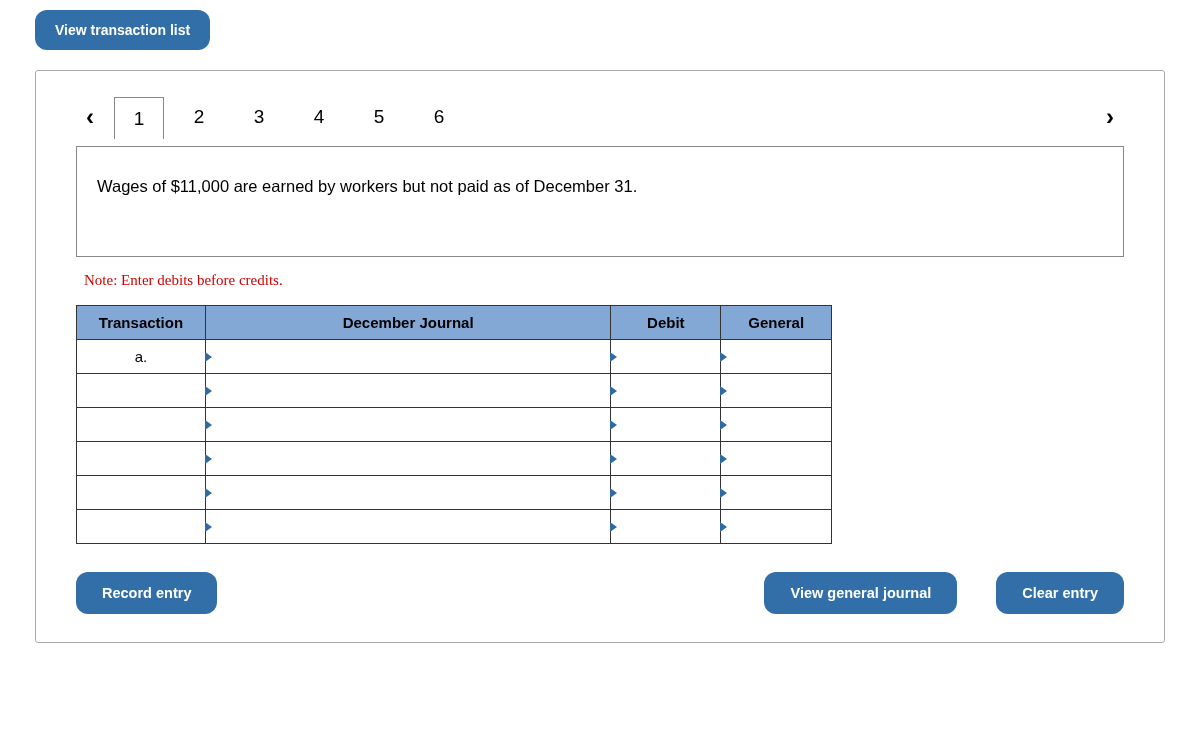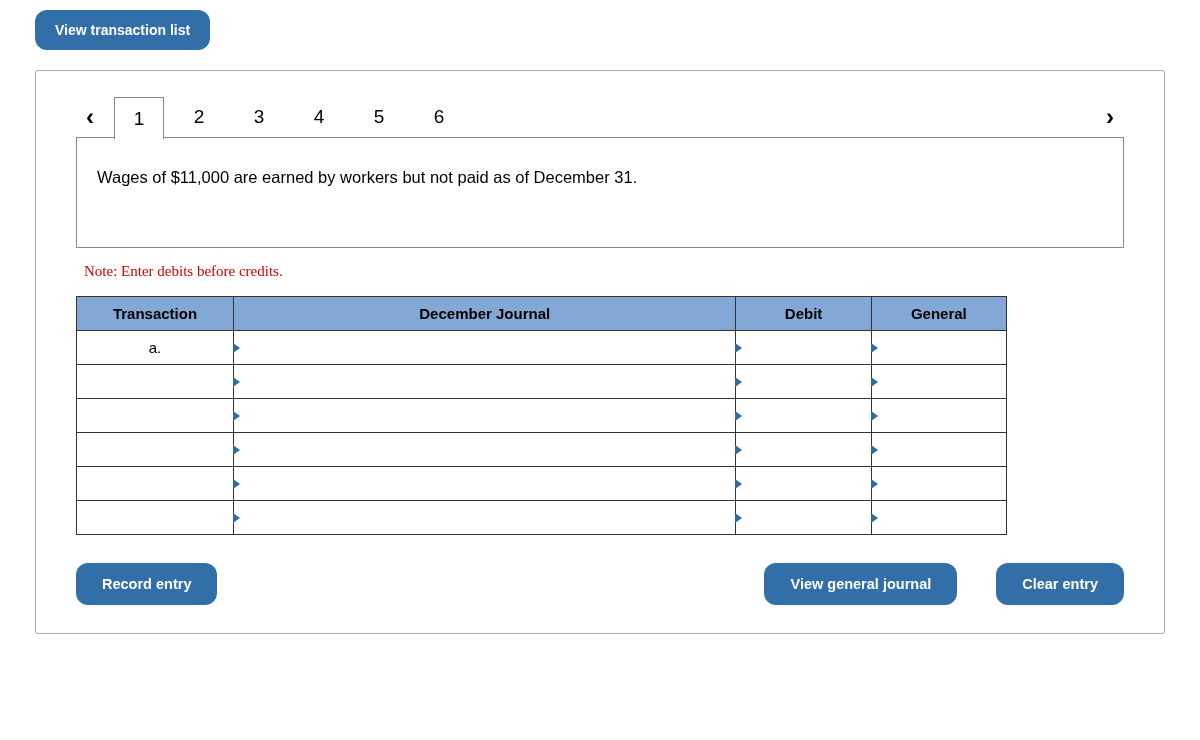--- a/index.html
+++ b/index.html
@@ -70,7 +70,7 @@
     padding: 30px 20px 60px 20px;
     font-size: 16.5px;
     font-family: Verdana, sans-serif;
-    margin-top: 0;
+    margin-top: 9px;
     position: relative;
     top: -1px;
   }

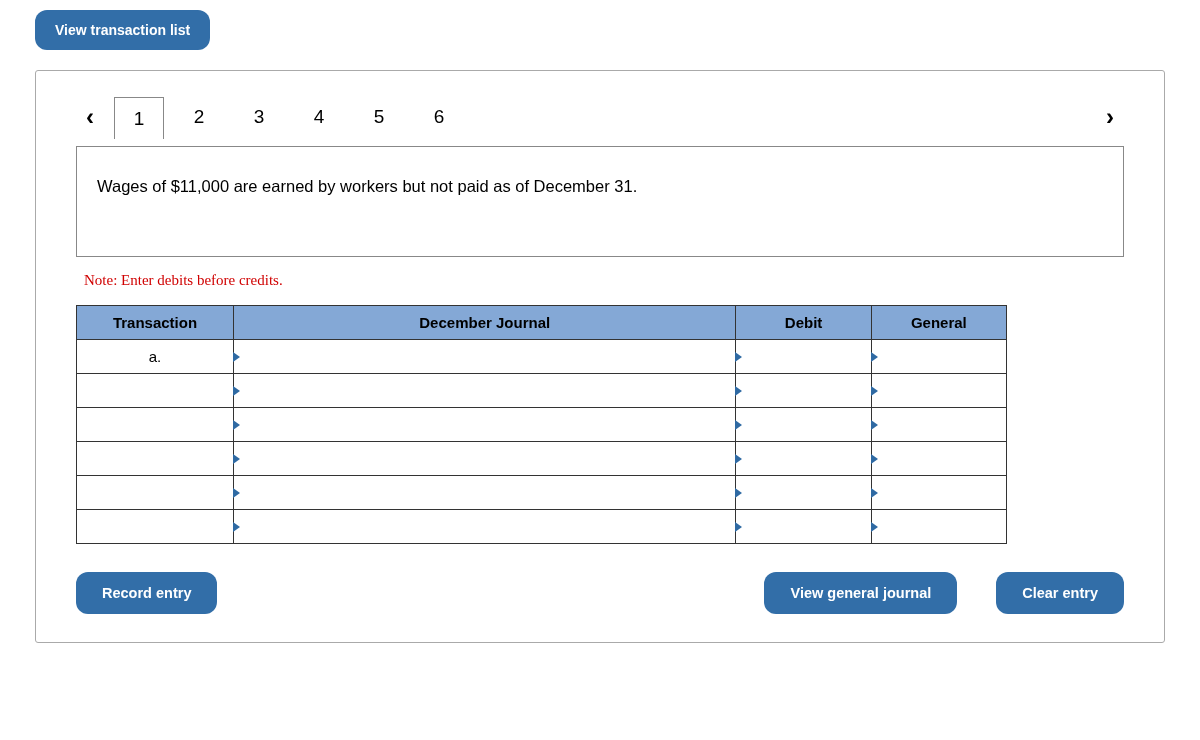--- a/index.html
+++ b/index.html
@@ -82,7 +82,7 @@
   }
   table.journal {
     border-collapse: collapse;
-    width: 931px;
+    width: 756px;
   }
   table.journal th {
     background: #84a8d6;

